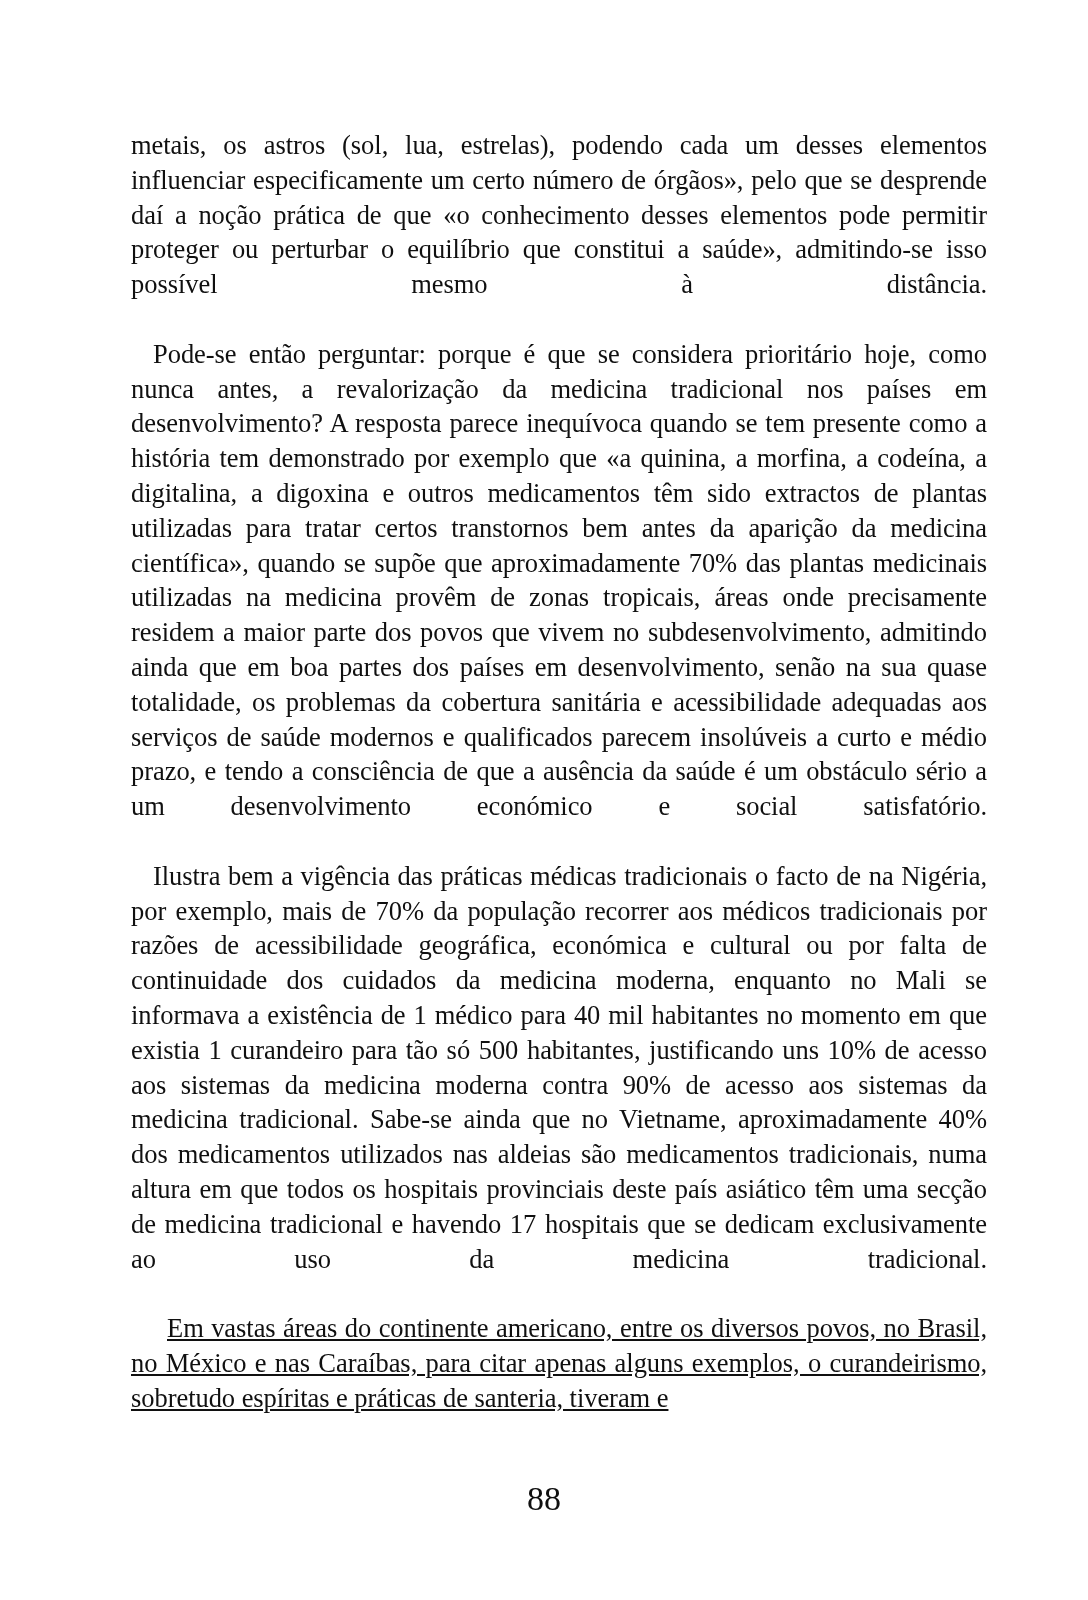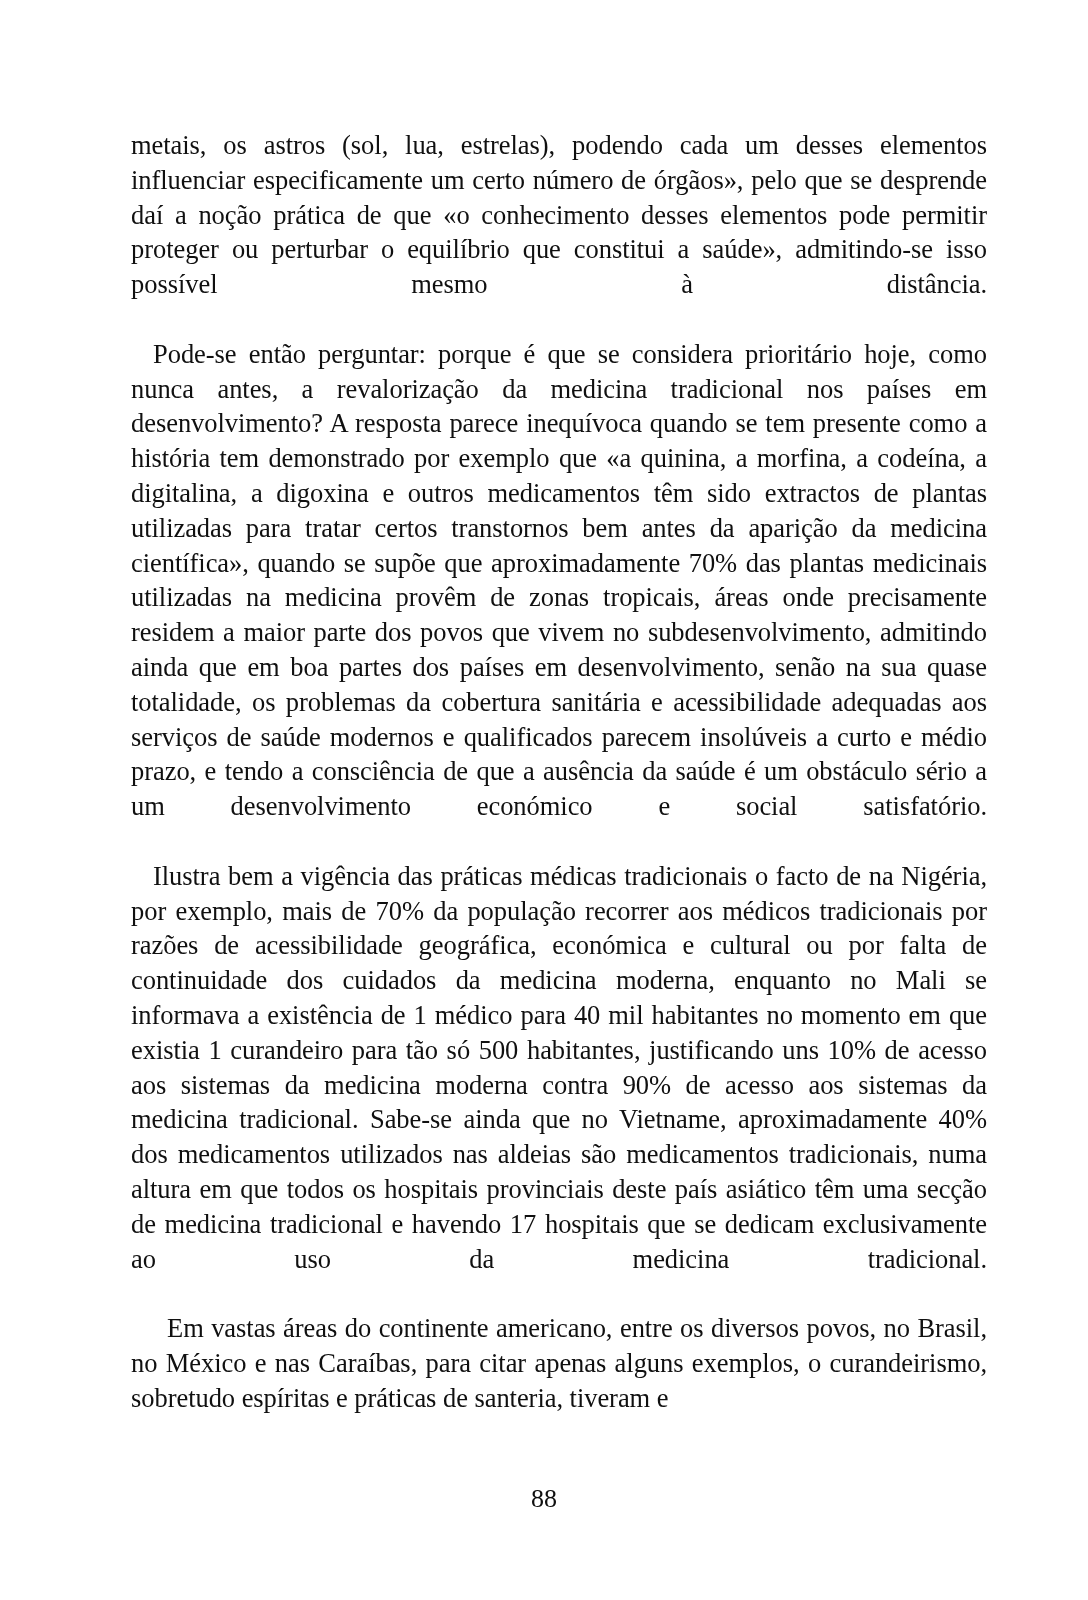--- a/index.html
+++ b/index.html
@@ -41,6 +41,7 @@
   }
   .para.indent-large {
     text-indent: 36px;
+    text-decoration: underline;
   }
   
   .para::after {

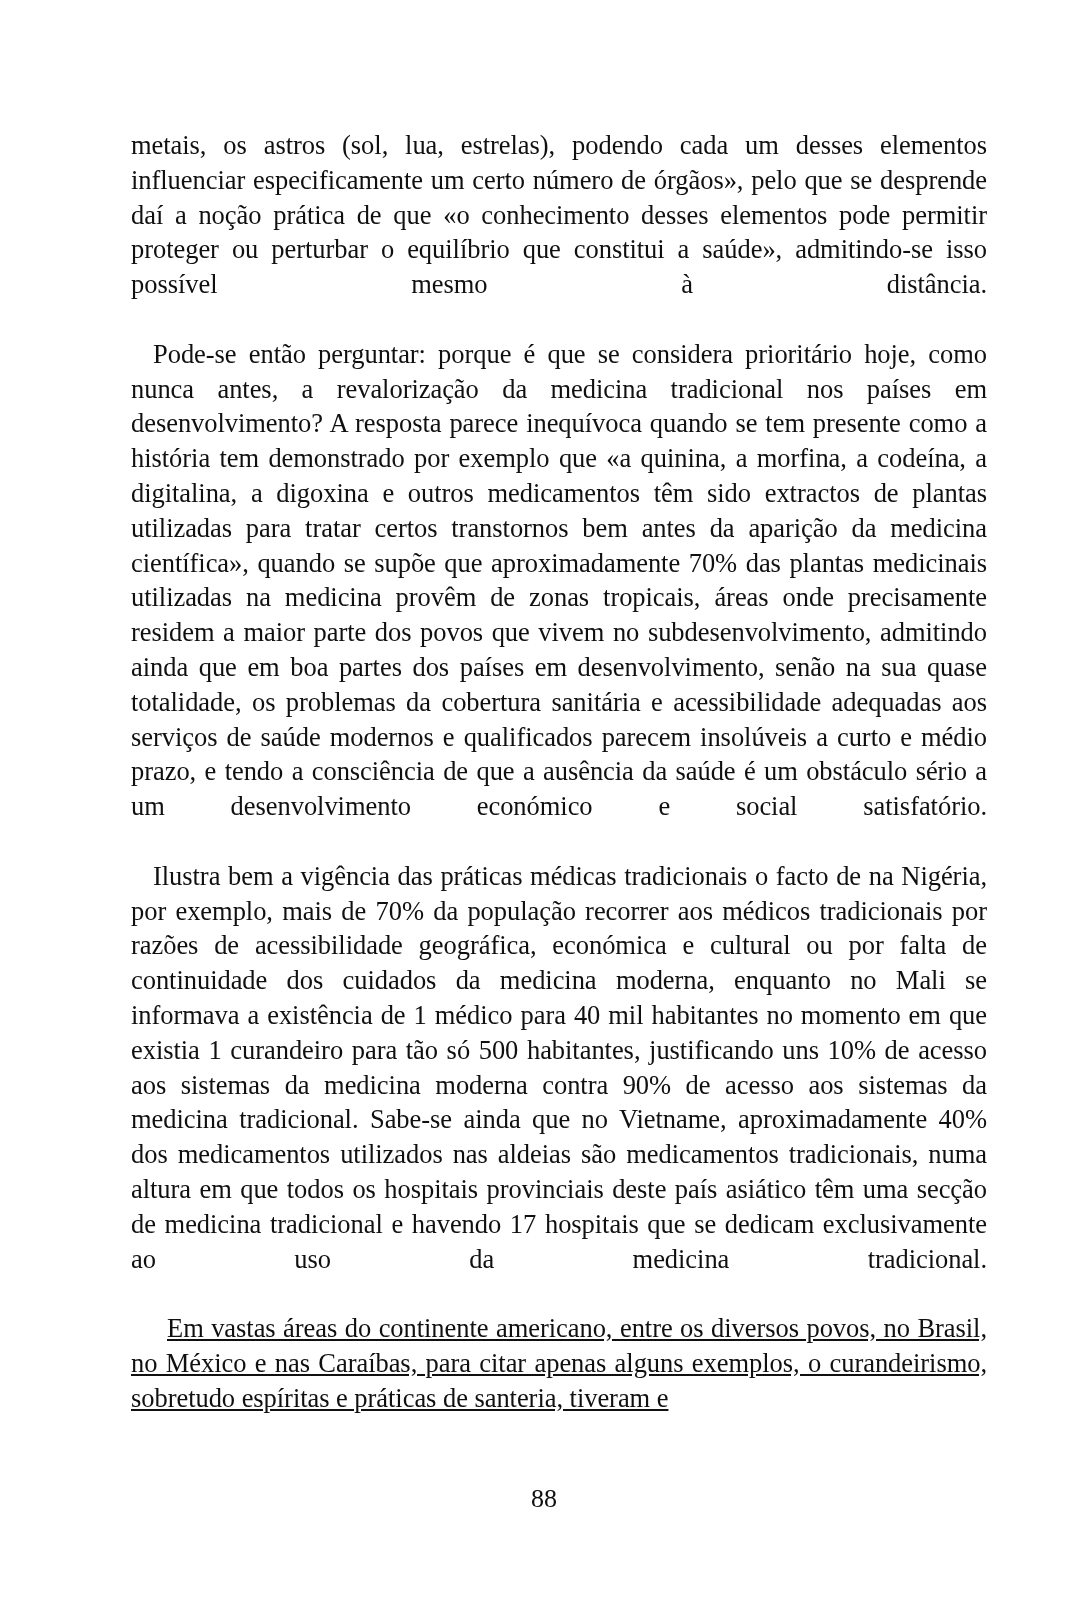--- a/index.html
+++ b/index.html
@@ -58,7 +58,7 @@
     right: 0;
     top: 1484px;
     text-align: center;
-    font-size: 26px;
+    font-size: 34px;
     line-height: 30px;
     font-family: "Liberation Serif", "DejaVu Serif", serif;
     color: #101010;

